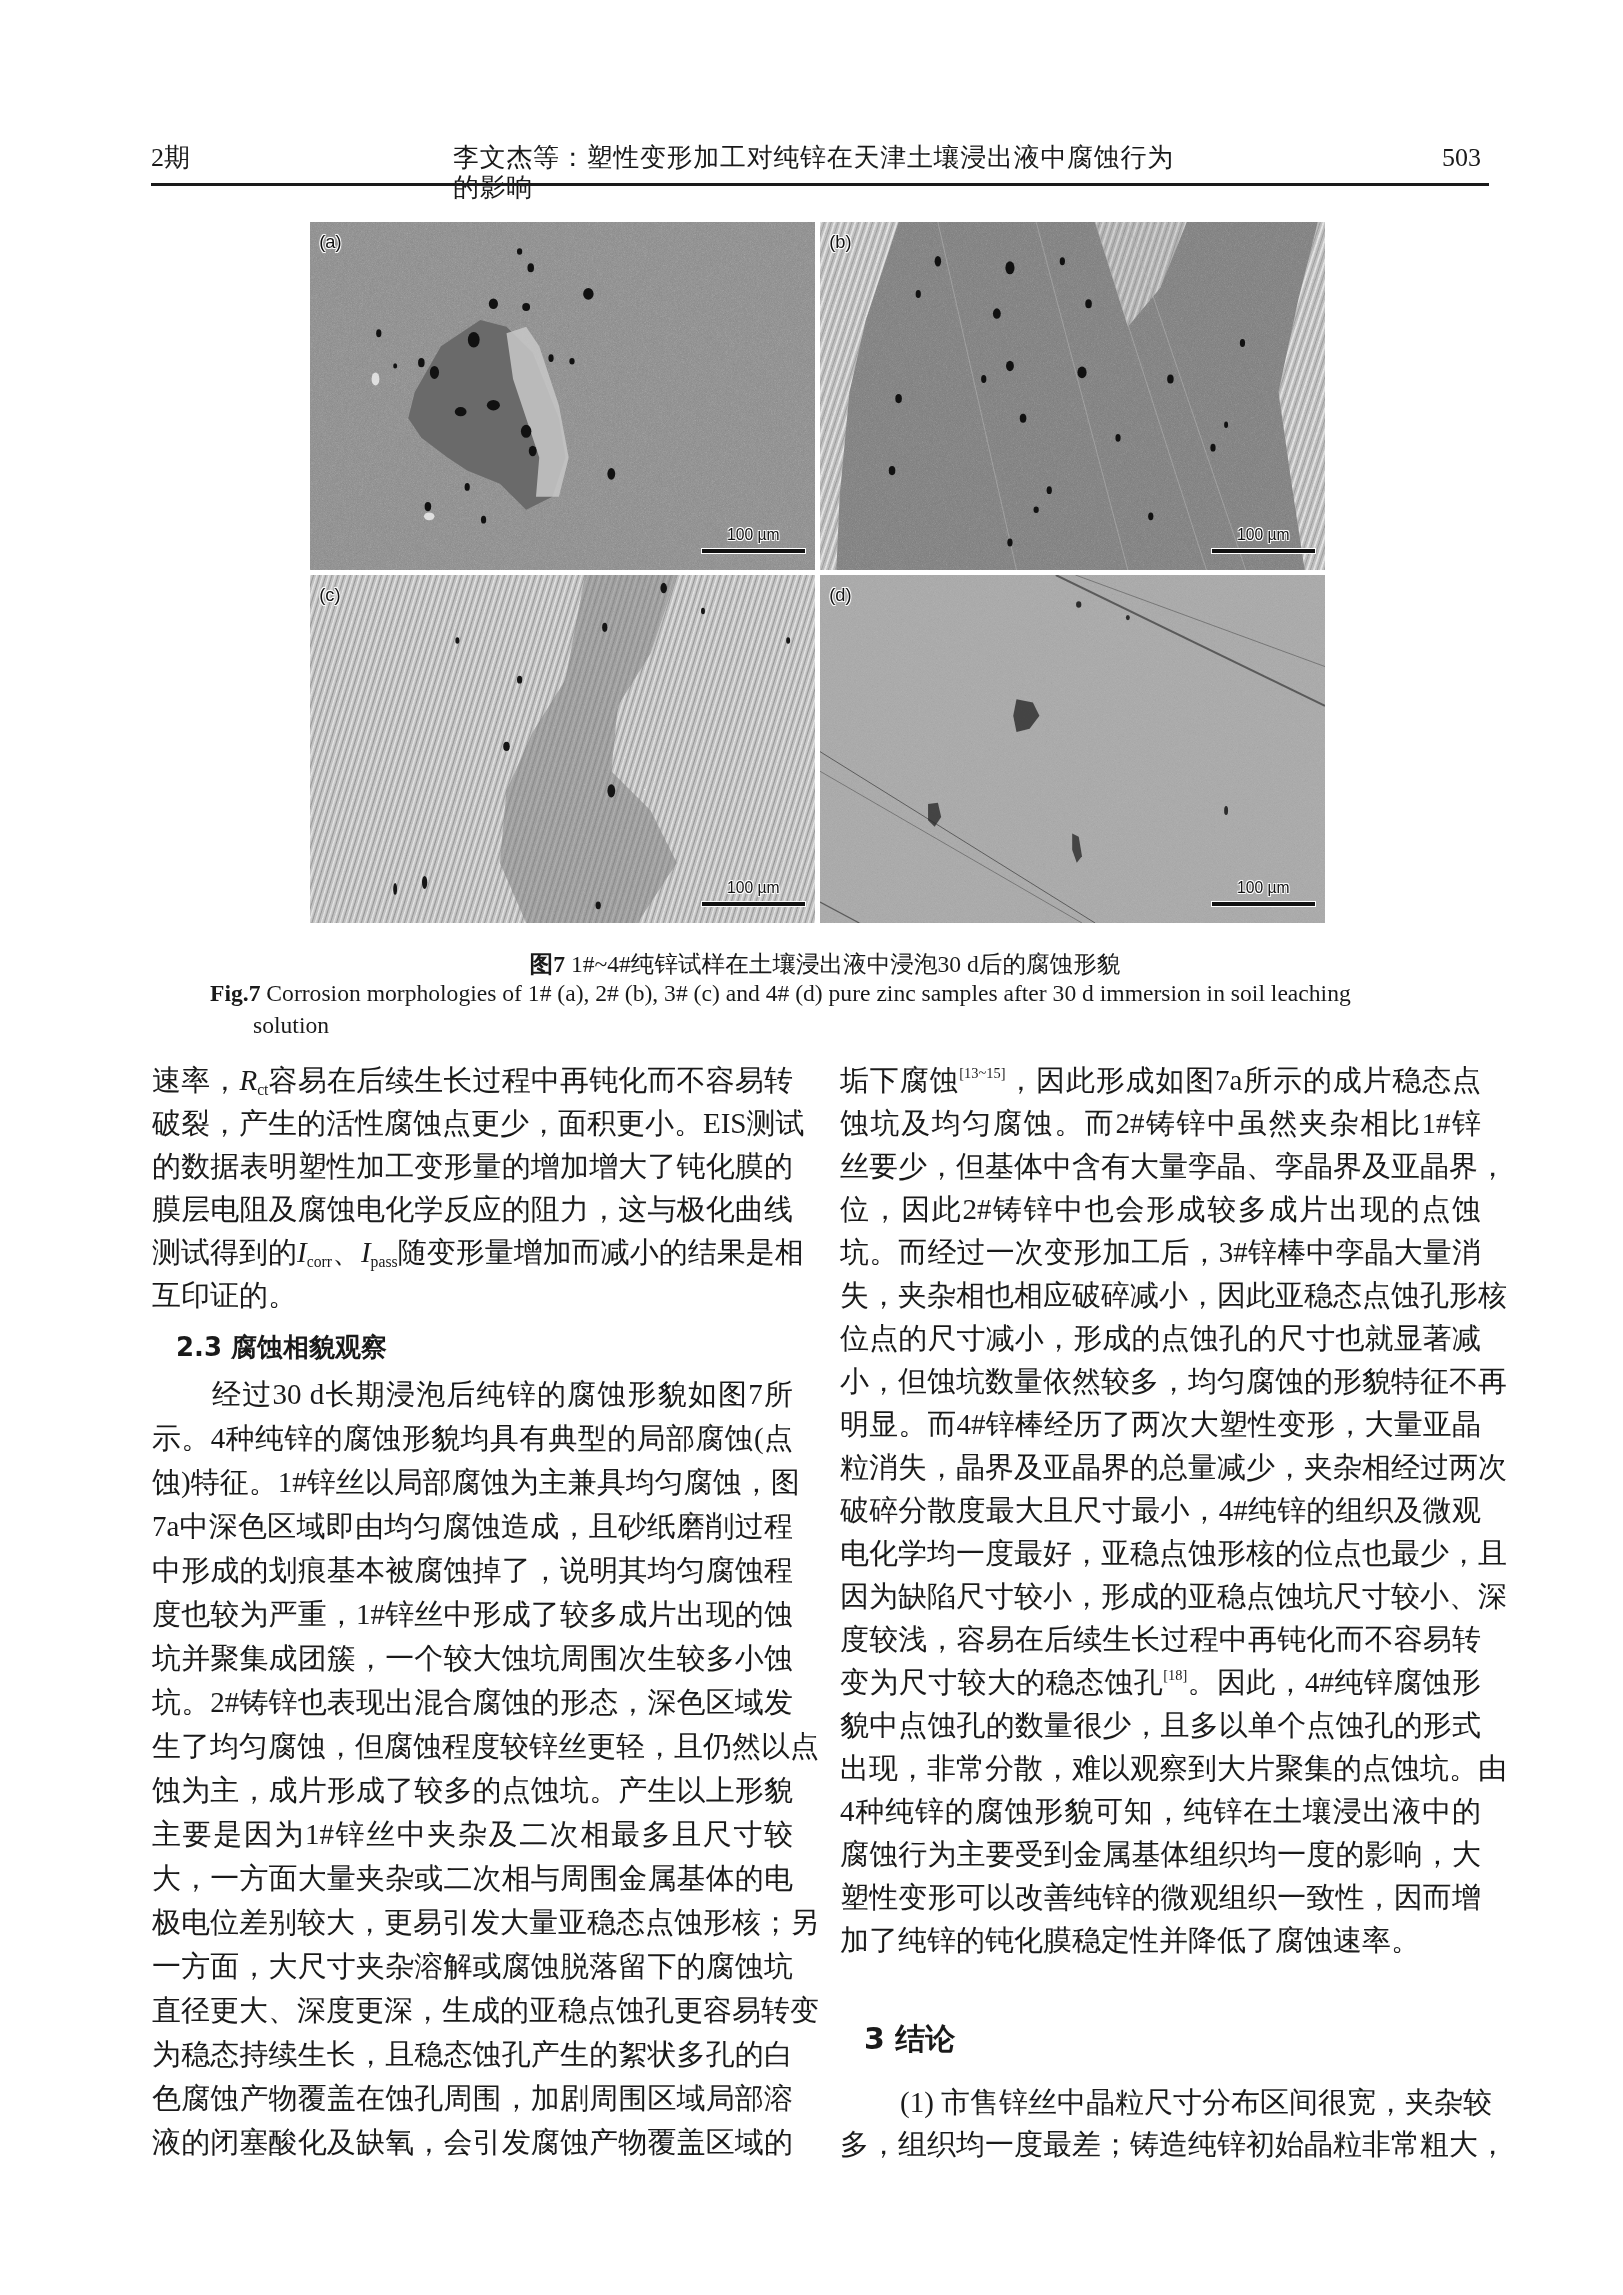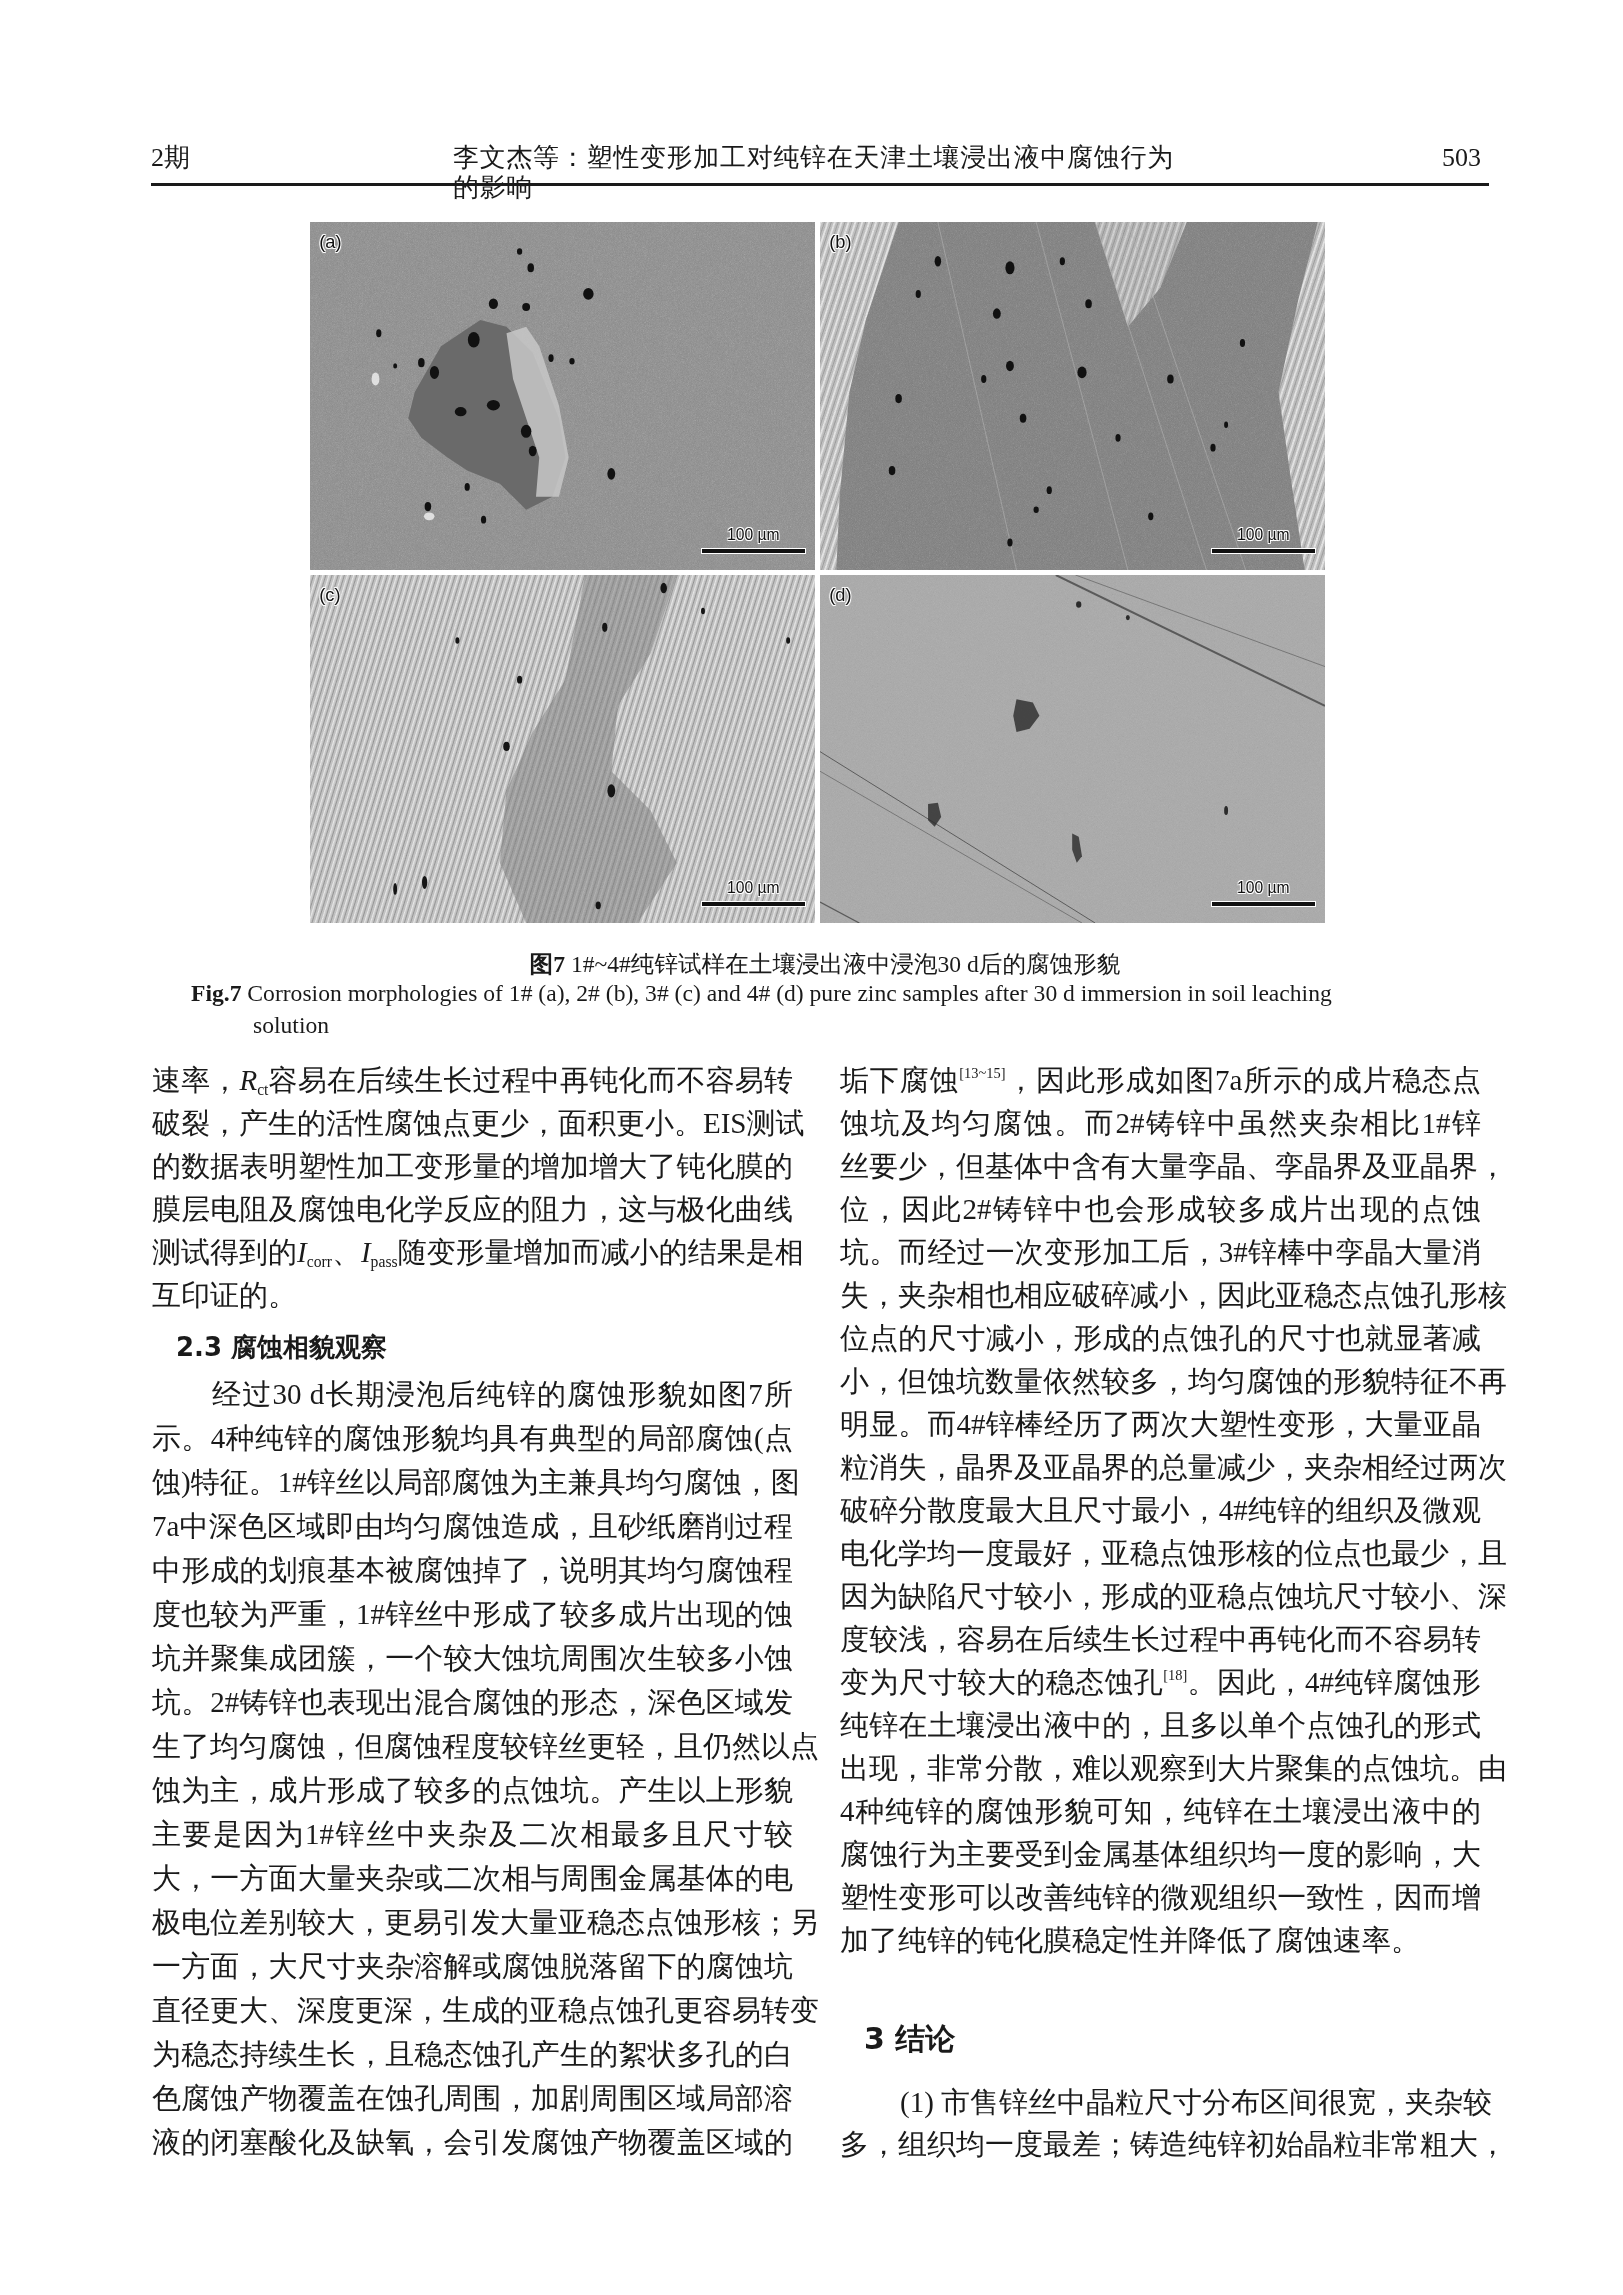--- a/index.html
+++ b/index.html
@@ -21,7 +21,7 @@
   .scalebar-line{display:block;height:4.6px;background:#111;border:1.3px solid #fff;}
   .cap-cn{position:absolute;left:164px;width:1322px;top:949px;text-align:center;font-size:23.6px;line-height:30px;}
   .cap-cn b{font-weight:bold;}
-  .cap-en{position:absolute;left:191px;width:1253px;top:978px;font-size:23.6px;line-height:31px;}
+  .cap-en{position:absolute;left:210px;width:1253px;top:978px;font-size:23.6px;line-height:31px;}
   .cap-en b{font-weight:bold;}
   .cap-en-2{position:absolute;left:253px;top:1010px;font-size:23.6px;line-height:31px;}
   .col{position:absolute;font-size:29px;}

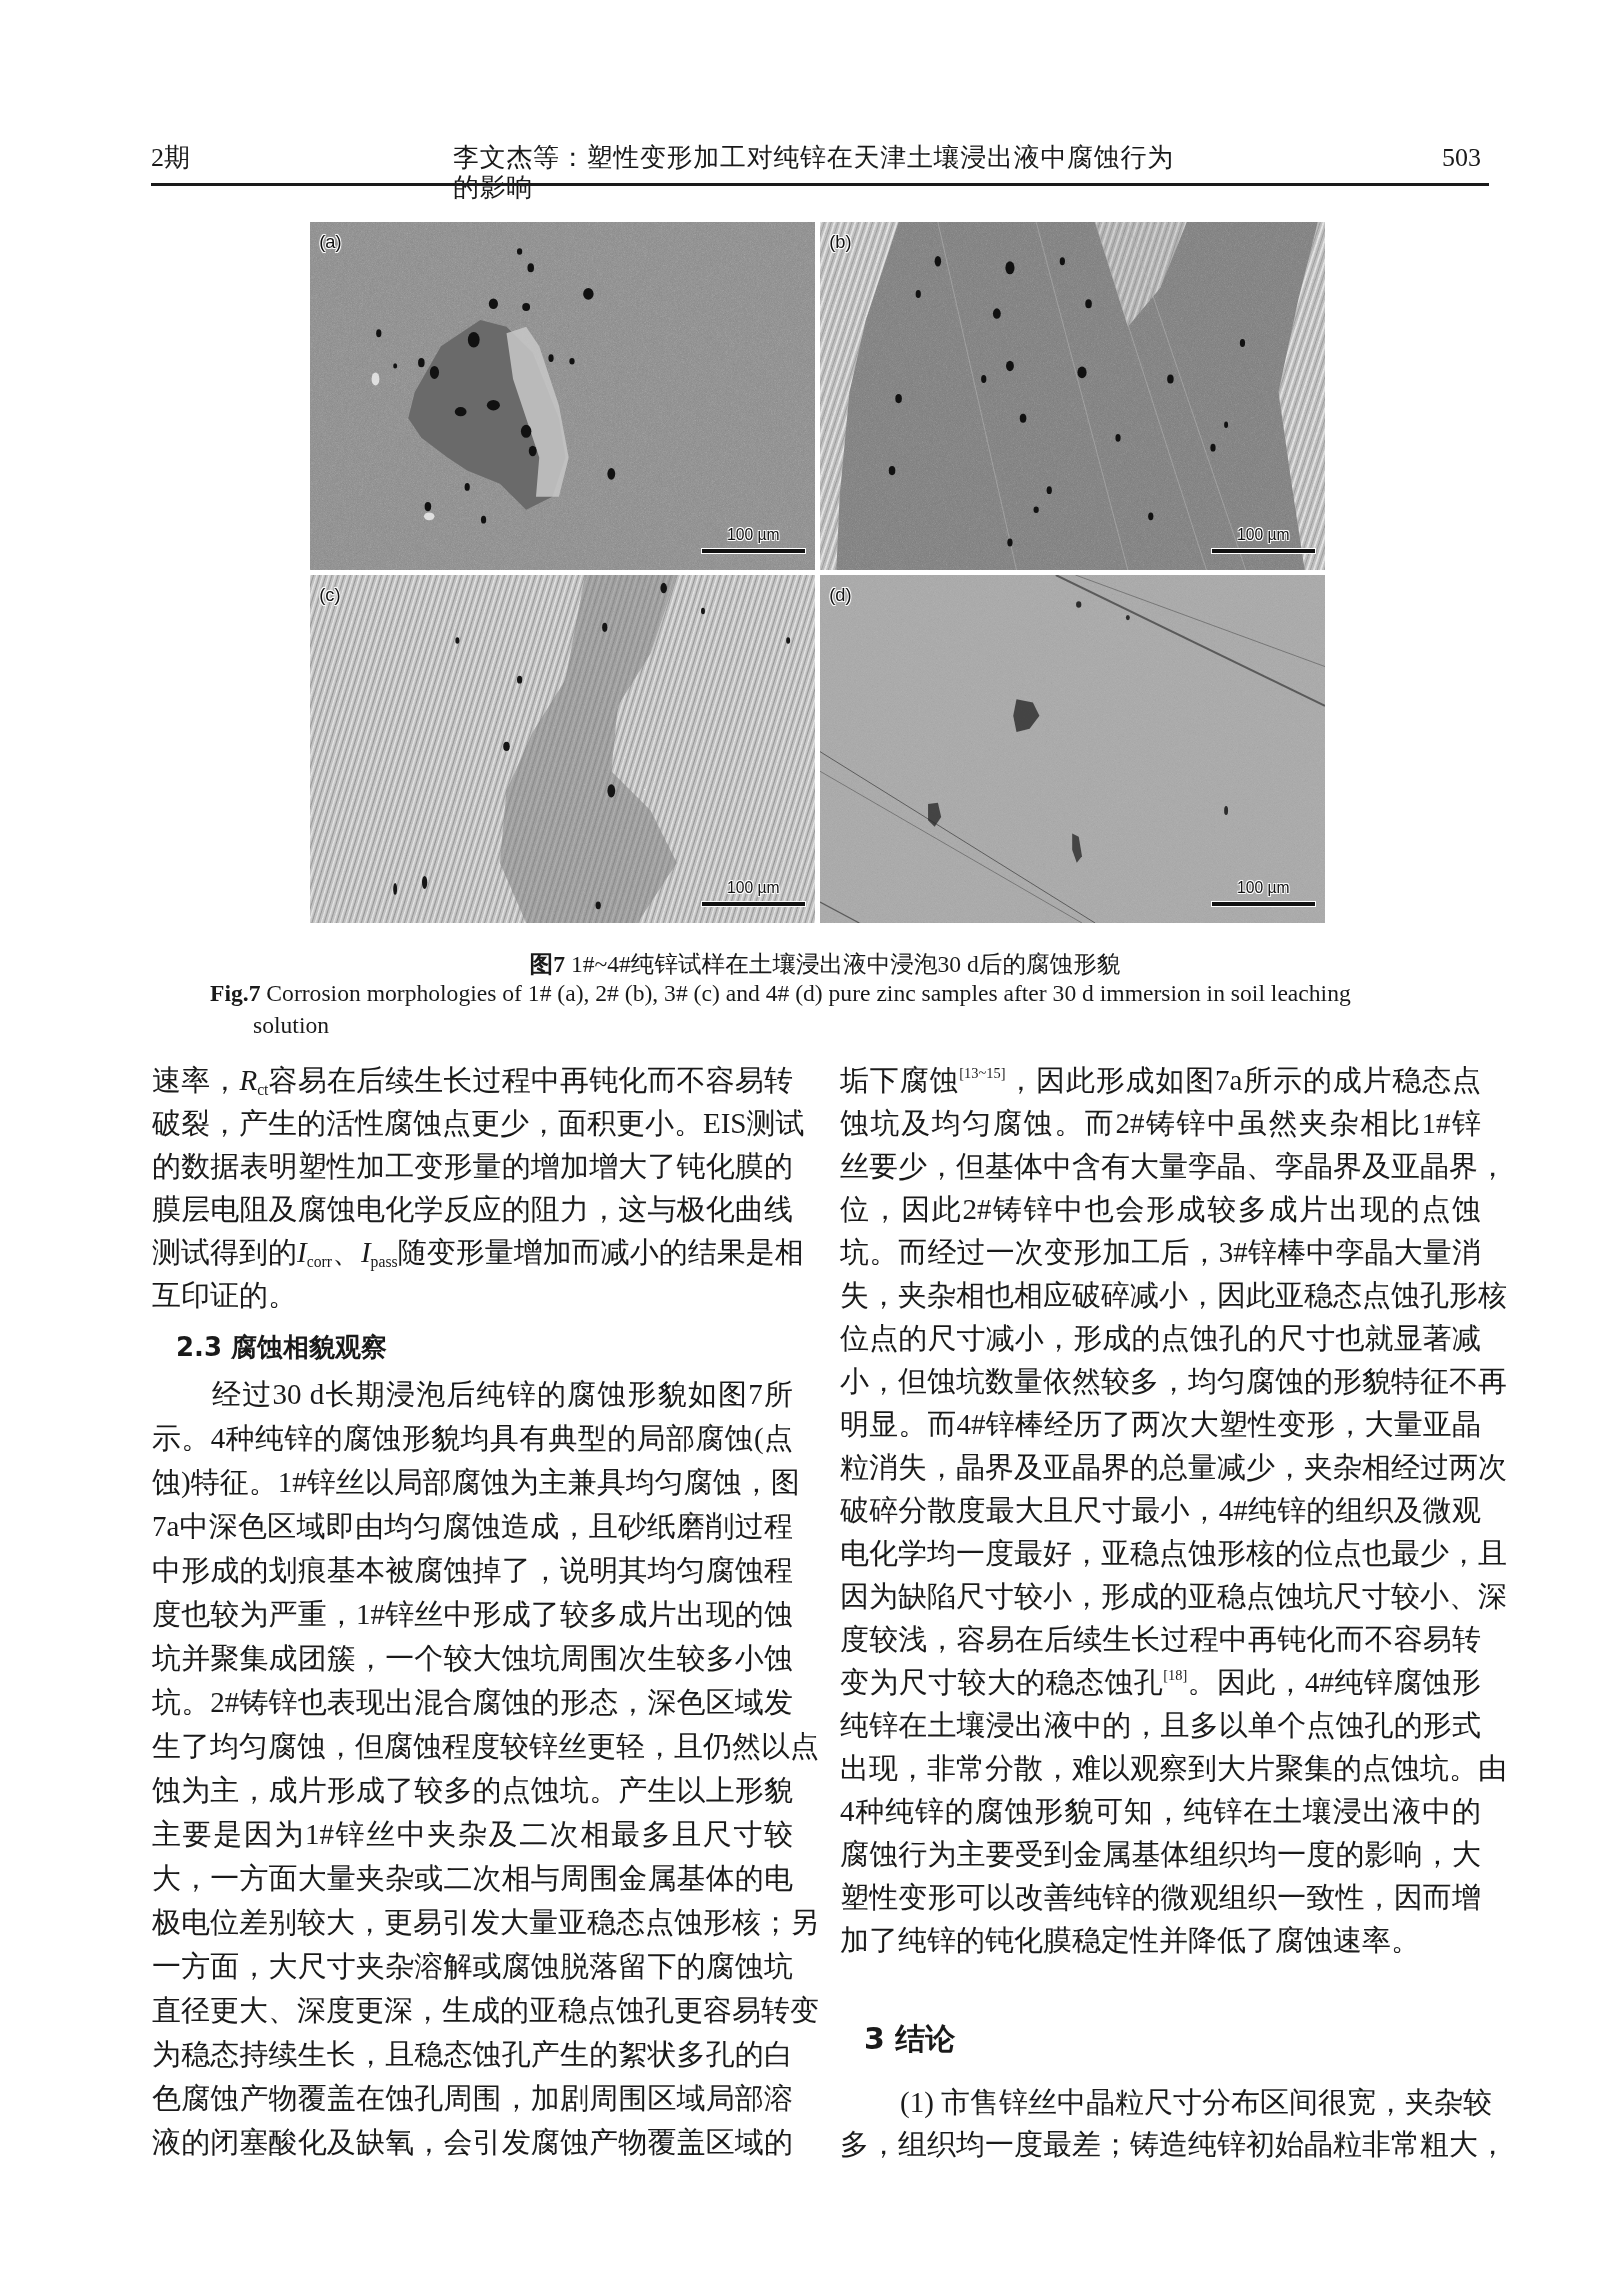--- a/index.html
+++ b/index.html
@@ -289,7 +289,7 @@
   <span class="line">因为缺陷尺寸较小，形成的亚稳点蚀坑尺寸较小、深</span>
   <span class="line">度较浅，容易在后续生长过程中再钝化而不容易转</span>
   <span class="line"><span>变为尺寸较大的稳态蚀孔</span><sup>[18]</sup><span>。因此，4#纯锌腐蚀形</span></span>
-  <span class="line">纯锌在土壤浸出液中的，且多以单个点蚀孔的形式</span>
+  <span class="line">貌中点蚀孔的数量很少，且多以单个点蚀孔的形式</span>
   <span class="line">出现，非常分散，难以观察到大片聚集的点蚀坑。由</span>
   <span class="line">4种纯锌的腐蚀形貌可知，纯锌在土壤浸出液中的</span>
   <span class="line">腐蚀行为主要受到金属基体组织均一度的影响，大</span>

